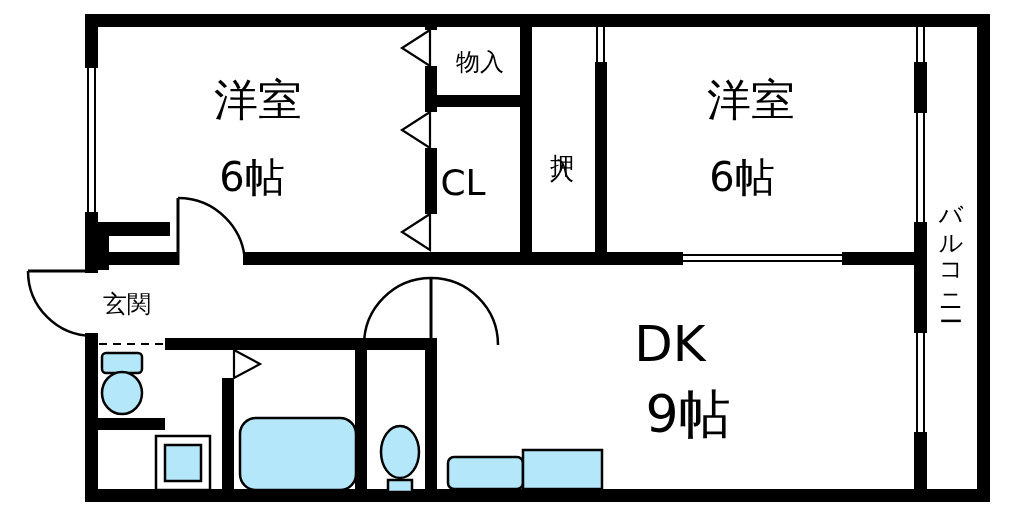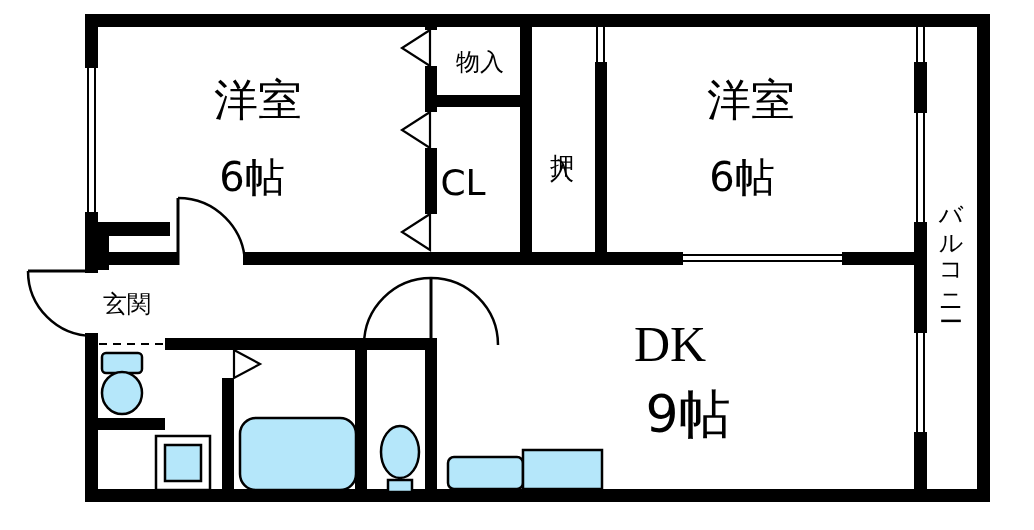--- a/index.html
+++ b/index.html
@@ -186,7 +186,7 @@
 
   <div class="label" style="left:127px;top:304px;font-size:24px;">玄関</div>
 
-  <div class="label" style="left:670px;top:344px;font-size:50px;font-family:Liberation Serif, serif;">DK</div>
+  <div class="label" style="left:670px;top:344px;font-size:50px;">DK</div>
   <div class="label" style="left:688px;top:414px;font-size:52px;">9帖</div>
 
 </div>

